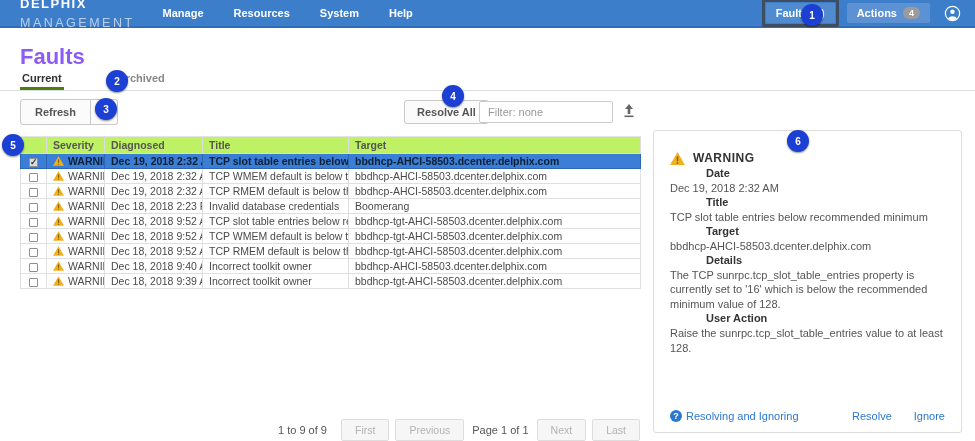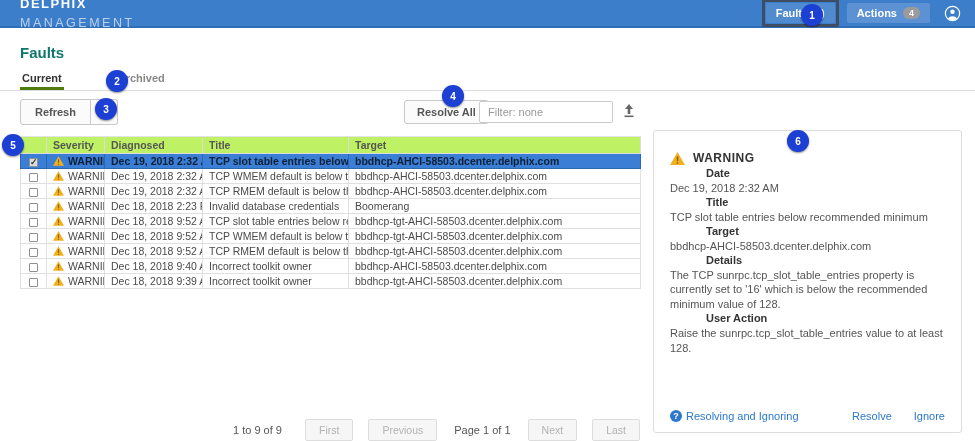--- a/index.html
+++ b/index.html
@@ -114,6 +114,12 @@
     <span class="logo-primary">DELPHIX</span>
     <span class="logo-secondary">MANAGEMENT</span>
   </div>
+  <div class="nav">
+    <span class="nav-item">Manage</span>
+    <span class="nav-item">Resources</span>
+    <span class="nav-item">System</span>
+    <span class="nav-item">Help</span>
+  </div>
   <div class="topbar-right">
     <div class="faults-box">
       <button class="topbar-btn">Faults (9)</button>

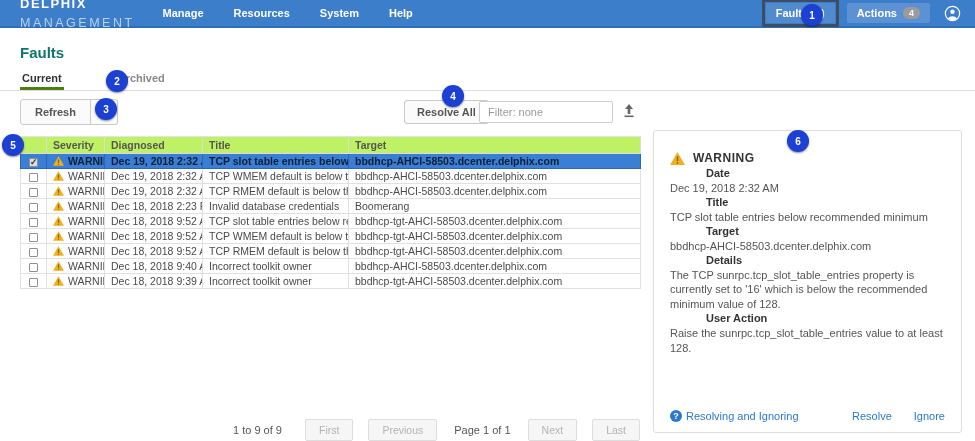--- a/index.html
+++ b/index.html
@@ -26,8 +26,8 @@
   .profile { width:17px; height:17px; margin:0 6px; }
 
   
-  .page-title { position:absolute; left:20px; top:44px; font-size:15px;
-    font-weight:bold; color:#0f766e; }
+  .page-title { position:absolute; left:20px; top:44px; font-size:22px;
+    font-weight:bold; color:#8b5cf6; }
   .tabbar { position:absolute; left:0; top:72px; width:975px; height:19px;
     border-bottom:1px solid #ddd; padding-left:20px; display:flex; gap:52px; }
   .tab { font-size:11px; font-weight:bold; color:#888; padding:0 2px 5px;

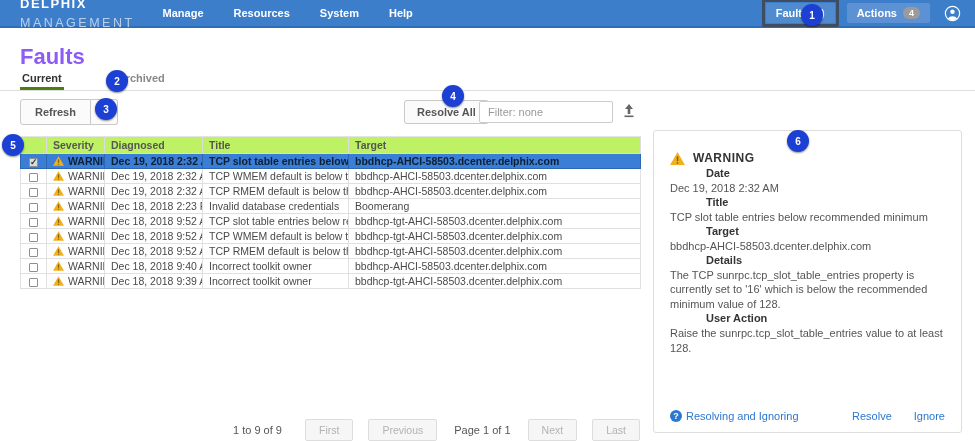--- a/index.html
+++ b/index.html
@@ -76,7 +76,7 @@
 
   
   .pagination { position:absolute; left:20px; top:419px; width:620px;
-    display:flex; align-items:center; justify-content:flex-end; gap:15px;
+    display:flex; align-items:center; justify-content:flex-end; gap:6px;
     font-size:11px; color:#555; }
   .page-btn { background:#f6f6f6; border:1px solid #ddd; color:#b3b3b3;
     font-size:10.5px; border-radius:2px; padding:4px 13px; cursor:default;

